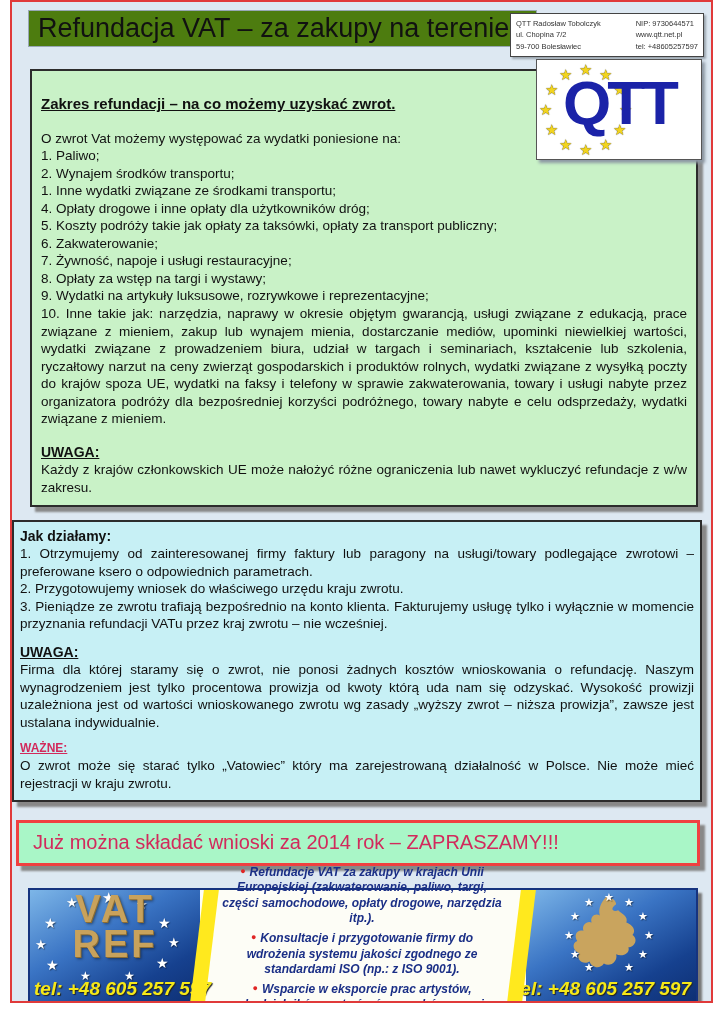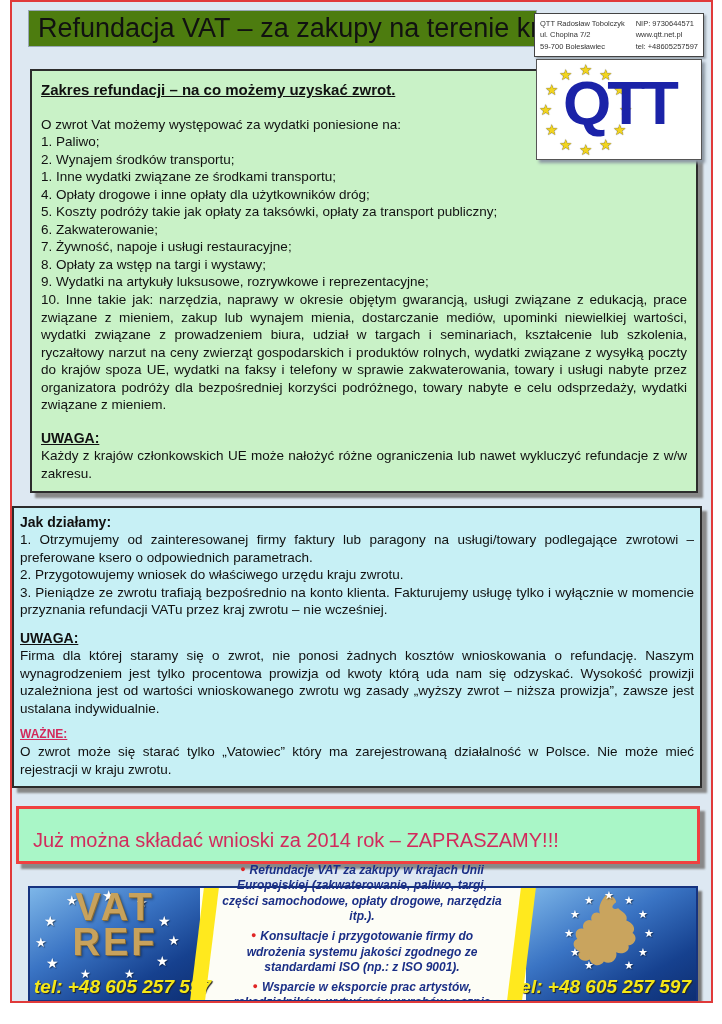--- a/index.html
+++ b/index.html
@@ -17,7 +17,7 @@
   .hdr{position:relative;height:58px;}
   .title-box{position:absolute;left:16px;top:8px;width:509px;height:37px;background:#4d7c0f;
     border:1px solid #98a7b5;font-size:27px;line-height:35px;padding-left:9px;white-space:nowrap;}
-  .company-card{position:absolute;right:7px;top:11px;width:170px;height:44px;background:#fff;
+  .company-card{position:absolute;right:7px;top:11px;width:194px;height:44px;background:#fff;
     border:1px solid #444;box-shadow:2px 2px 2px #9aa4ad;display:flex;justify-content:space-between;
     padding:4px 5px;font-size:7.5px;line-height:1.5;color:#333;}
   .logo-box{position:absolute;right:9px;top:57px;width:166px;height:101px;background:#fff;

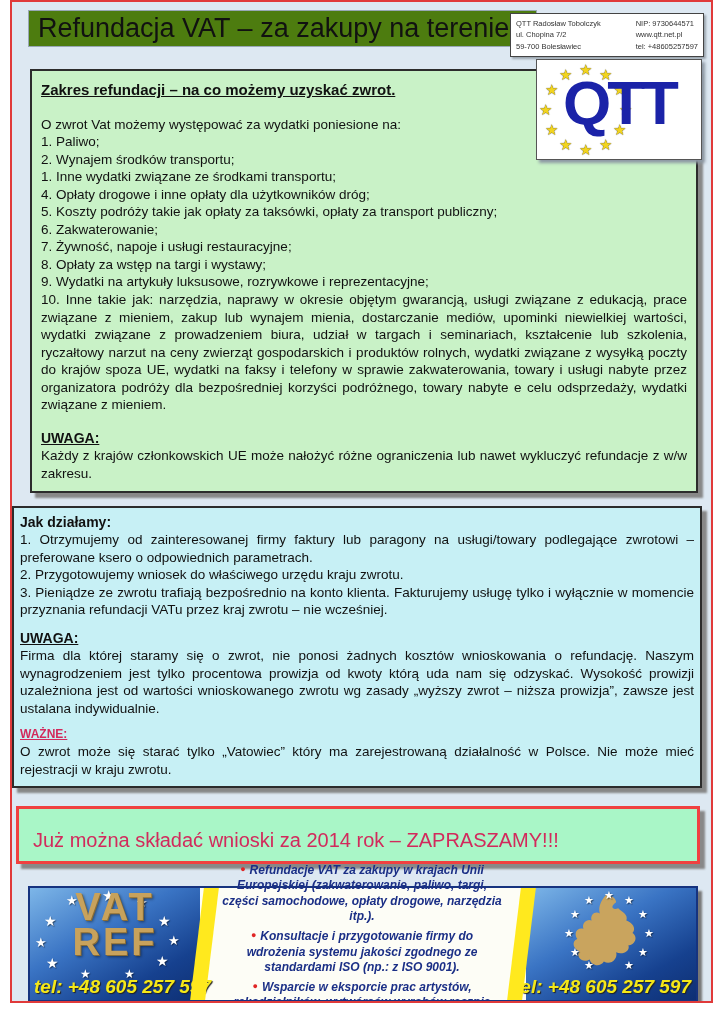--- a/index.html
+++ b/index.html
@@ -28,7 +28,7 @@
 
   
   .green-box{margin:9px 13px 0 18px;background:var(--green-bg);border:2px solid #2c2c2c;
-    box-shadow:5px 5px 2px #888;padding:9px 9px 9px 9px;font-size:13.5px;line-height:1.3;}
+    box-shadow:5px 5px 2px #888;padding:23px 9px 9px 9px;font-size:13.5px;line-height:1.3;}
   .green-box h2{font-size:15px;margin-bottom:16px;}
   .green-box h2 span{text-decoration:underline;}
   .plist div{white-space:nowrap;}

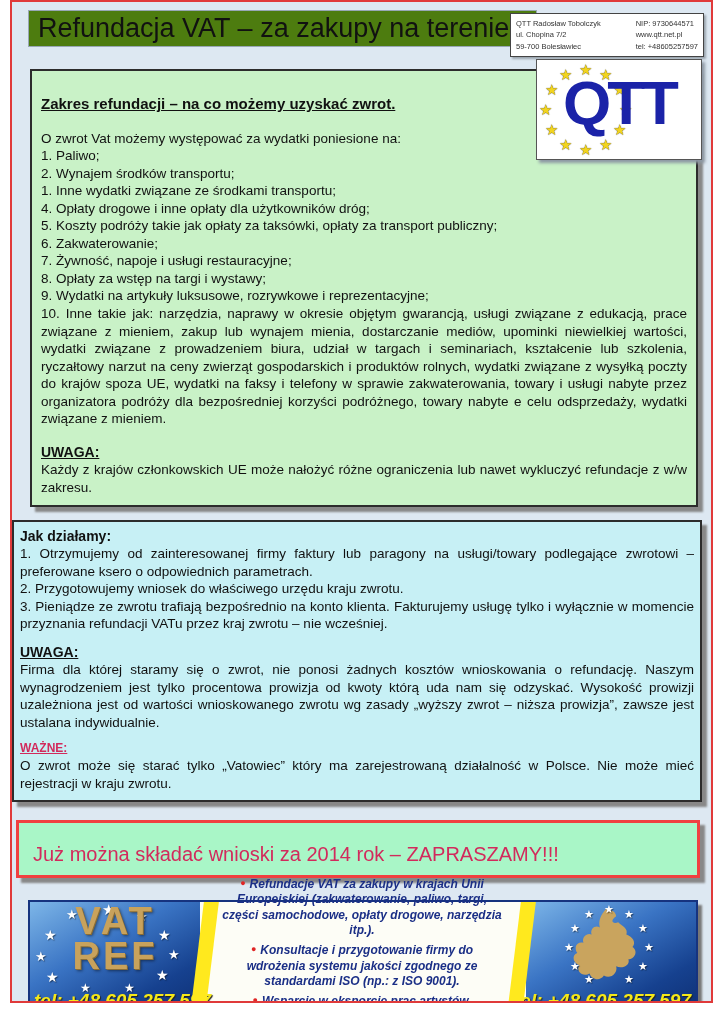--- a/index.html
+++ b/index.html
@@ -43,7 +43,7 @@
 
   
   .banner{margin:18px 11px 0 4px;background:var(--banner-bg);border:3px solid var(--banner-border);
-    box-shadow:5px 5px 2px #888;padding:20px 10px 9px 14px;font-size:20px;color:var(--accent-crimson);
+    box-shadow:5px 5px 2px #888;padding:8px 10px 9px 14px;font-size:20px;color:var(--accent-crimson);
     white-space:nowrap;}
 
   

